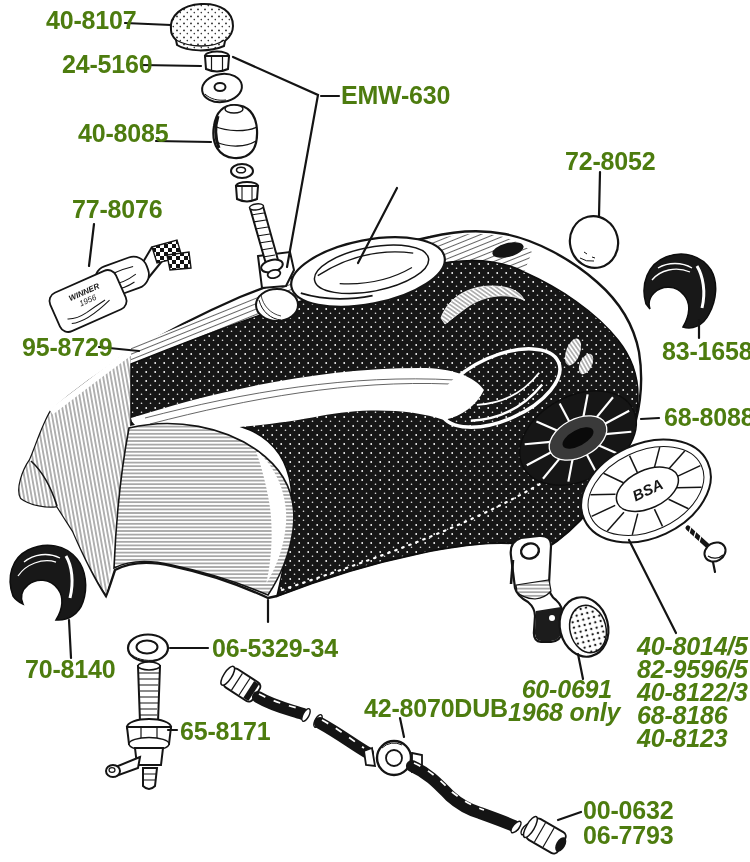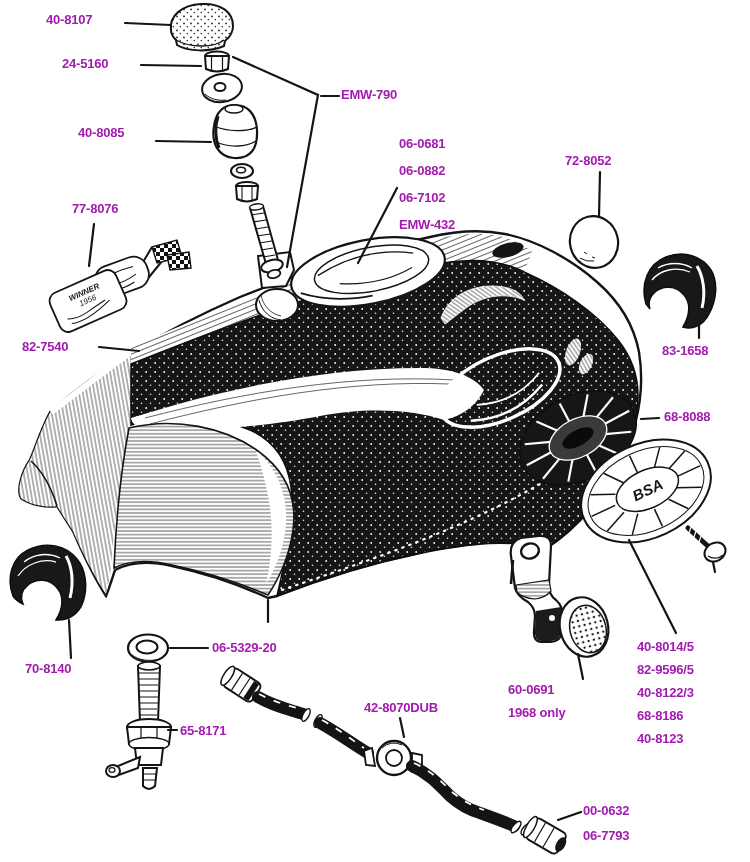--- a/index.html
+++ b/index.html
@@ -6,7 +6,7 @@
   .stage{position:relative;width:750px;height:862px;background:#ffffff;overflow:hidden;
          font-family:"Liberation Sans",sans-serif;}
   .art{position:absolute;left:0;top:0;}
-  .callout{position:absolute;color:#a21caf;font-weight:bold;font-size:13px;line-height:22px;
+  .callout{position:absolute;color:#4d7c0f;font-weight:bold;font-size:25px;line-height:22px;
            letter-spacing:-0.2px;white-space:nowrap;}
   .lh27{line-height:27px;}
   .lh25{line-height:25px;}

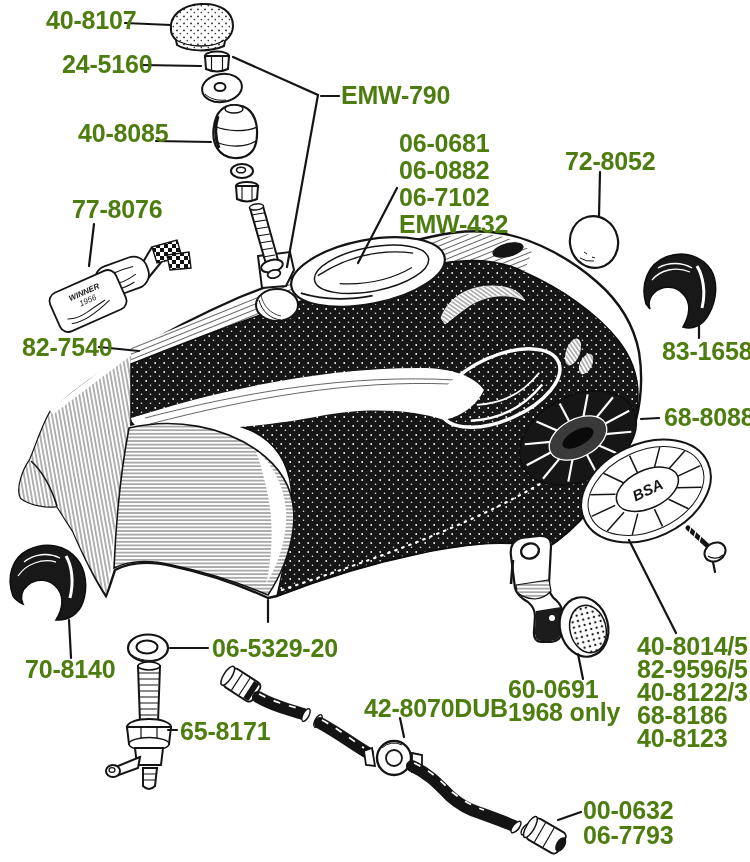--- a/index.html
+++ b/index.html
@@ -349,7 +349,7 @@
 
 <div class="callout" style="left:46px;top:9px"><span>40-8107</span></div>
 <div class="callout" style="left:62px;top:53px"><span>24-5160</span></div>
-<div class="callout" style="left:341px;top:84px"><span>EMW-790</span></div>
+<div class="callout" style="left:341px;top:84px"><span>EMW-630</span></div>
 <div class="callout" style="left:78px;top:122px"><span>40-8085</span></div>
 <div class="callout" style="left:72px;top:198px"><span>77-8076</span></div>
 

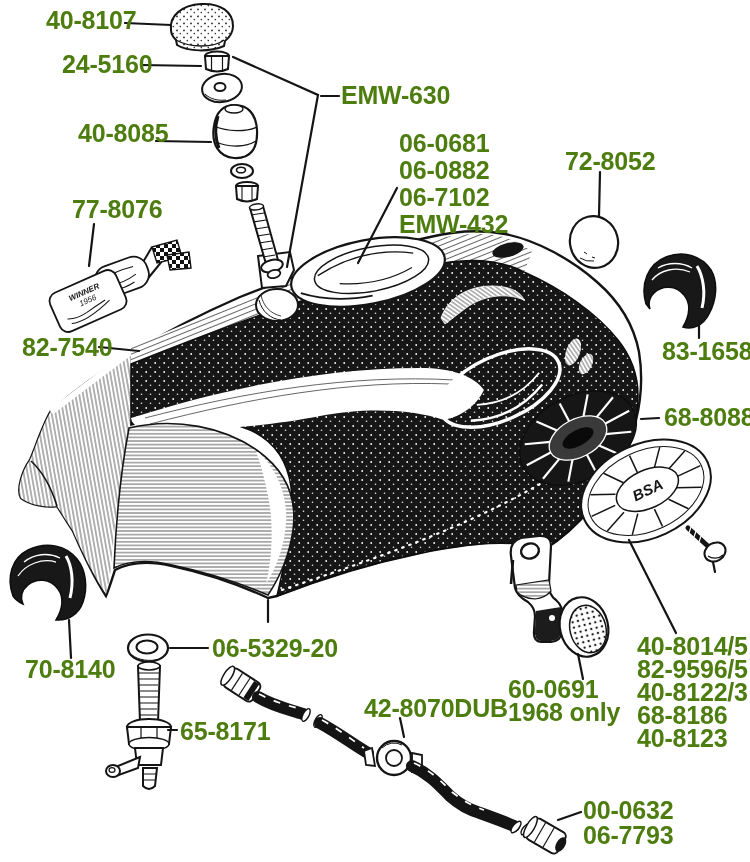--- a/index.html
+++ b/index.html
@@ -353,12 +353,6 @@
 <div class="callout" style="left:78px;top:122px"><span>40-8085</span></div>
 <div class="callout" style="left:72px;top:198px"><span>77-8076</span></div>
 
-<div class="callout lh27" style="left:399px;top:130px">
-  <div>06-0681</div>
-  <div>06-0882</div>
-  <div>06-7102</div>
-  <div>EMW-432</div>
-</div>
 
 <div class="callout" style="left:565px;top:150px"><span>72-8052</span></div>
 <div class="callout" style="left:22px;top:336px"><span>82-7540</span></div>

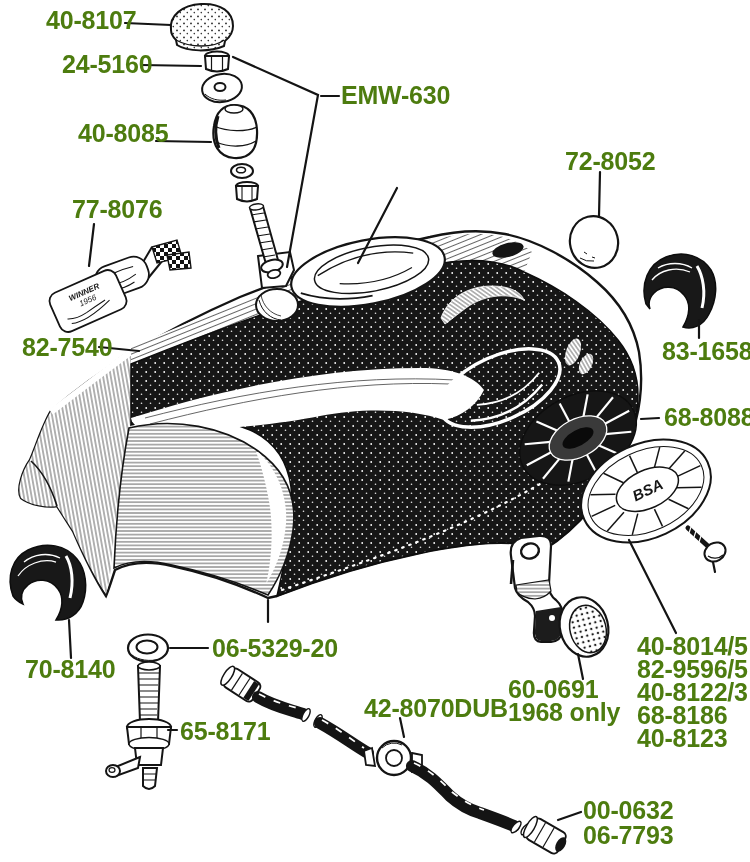--- a/index.html
+++ b/index.html
@@ -355,7 +355,7 @@
 
 
 <div class="callout" style="left:565px;top:150px"><span>72-8052</span></div>
-<div class="callout" style="left:22px;top:336px"><span>82-7540</span></div>
+<div class="callout" style="left:22px;top:336px"><span>95-8729</span></div>
 <div class="callout" style="left:662px;top:340px"><span>83-1658</span></div>
 <div class="callout" style="left:664px;top:406px"><span>68-8088</span></div>
 

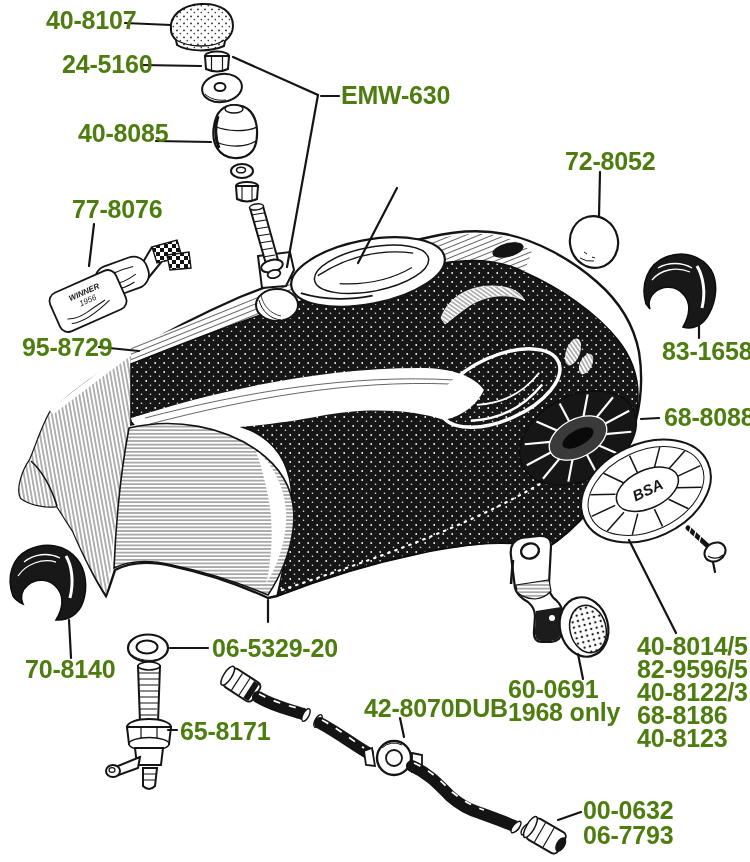--- a/index.html
+++ b/index.html
@@ -374,7 +374,7 @@
 </div>
 
 <div class="callout" style="left:25px;top:658px"><span>70-8140</span></div>
-<div class="callout" style="left:212px;top:637px"><span>06-5329-20</span></div>
+<div class="callout" style="left:212px;top:637px"><span>06-5329-34</span></div>
 <div class="callout" style="left:180px;top:720px"><span>65-8171</span></div>
 <div class="callout" style="left:364px;top:697px"><span>42-8070DUB</span></div>
 

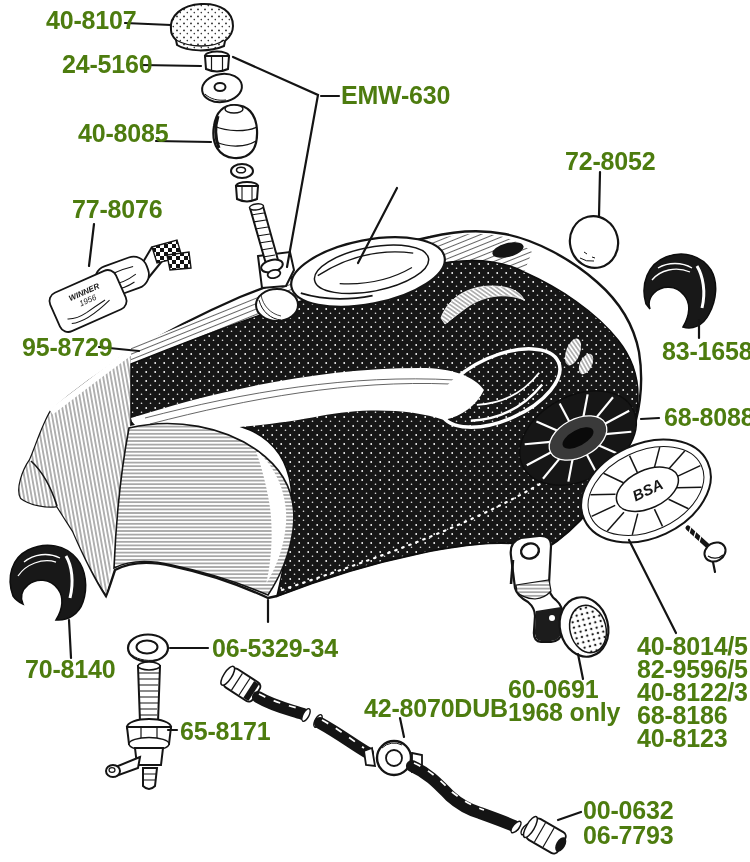--- a/index.html
+++ b/index.html
@@ -11,7 +11,7 @@
   .lh27{line-height:27px;}
   .lh25{line-height:25px;}
   .lh24{line-height:24px;}
-  .lh23{line-height:23px;}
+  .lh23{line-height:23px;font-style:italic;}
   .center{text-align:left;}
 </style>
 </head>

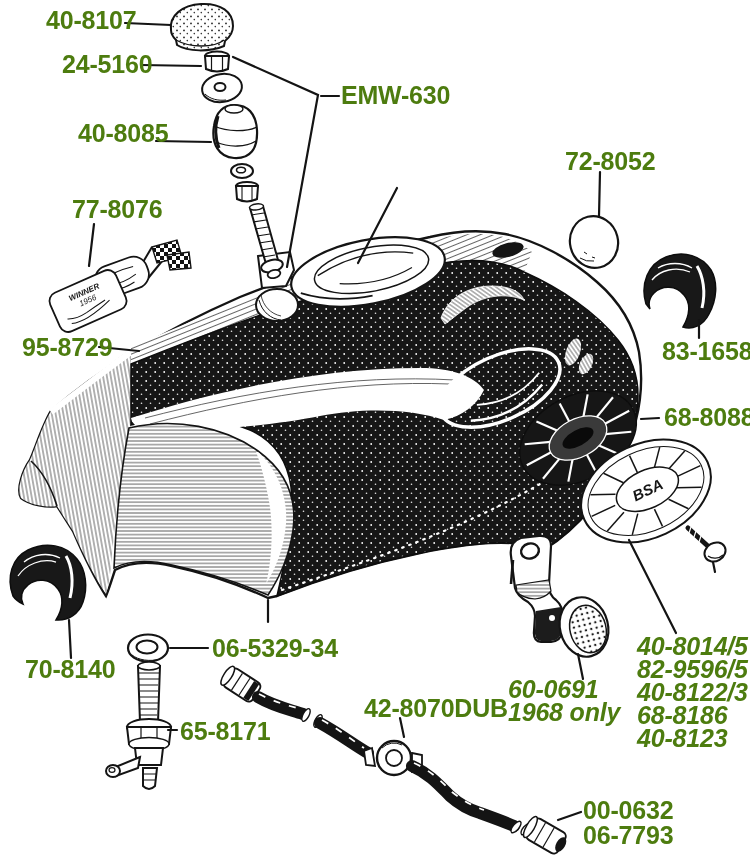--- a/index.html
+++ b/index.html
@@ -12,7 +12,7 @@
   .lh25{line-height:25px;}
   .lh24{line-height:24px;}
   .lh23{line-height:23px;font-style:italic;}
-  .center{text-align:left;}
+  .center{text-align:right;}
 </style>
 </head>
 <body>

